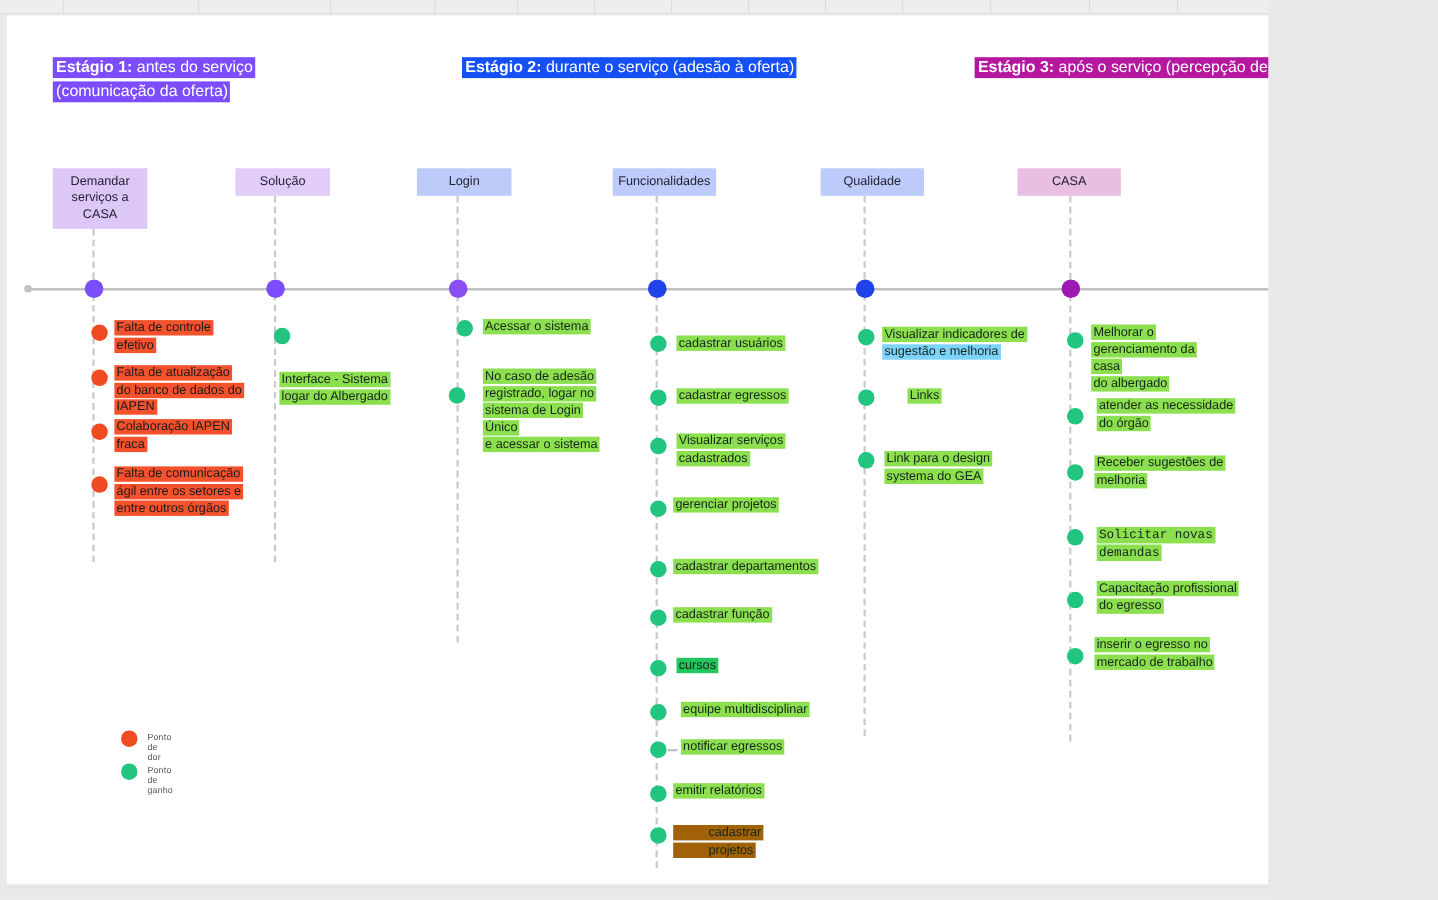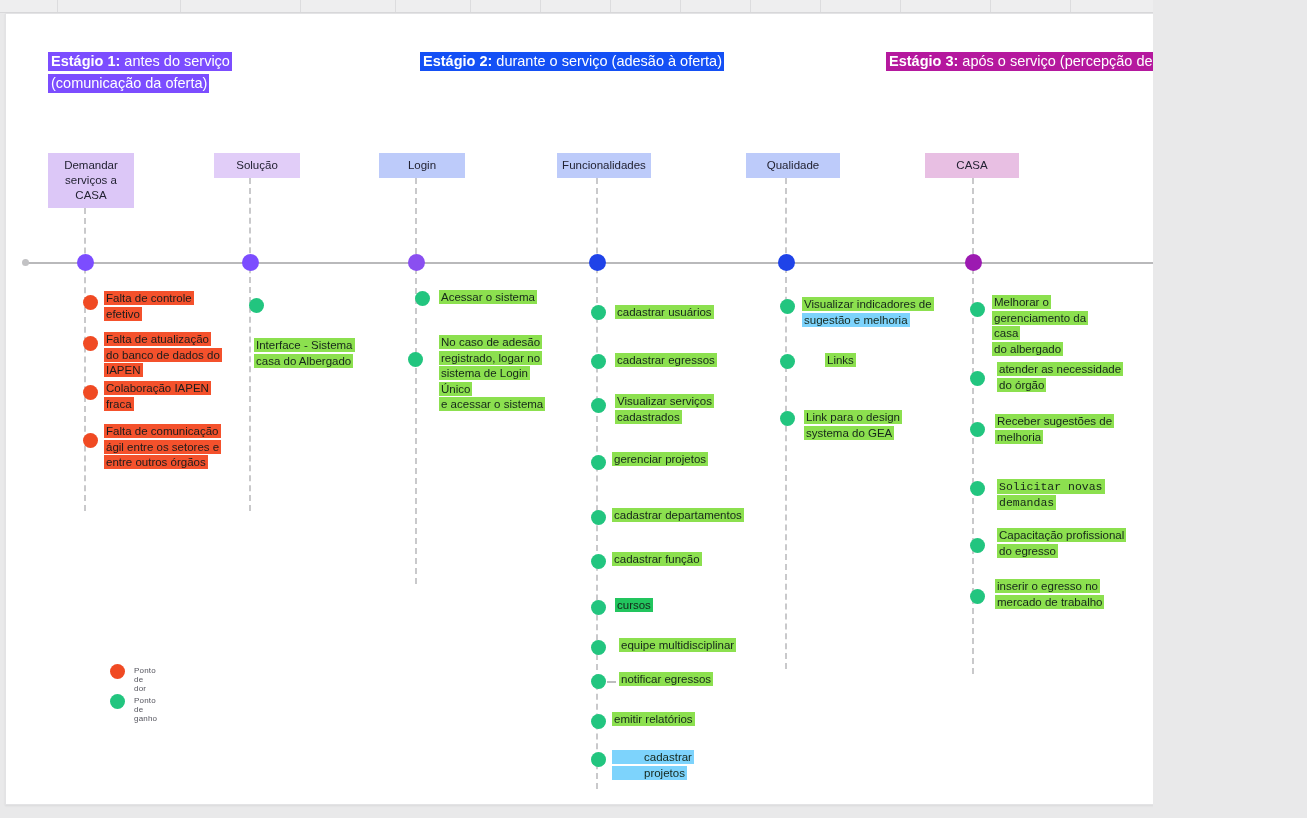--- a/index.html
+++ b/index.html
@@ -267,7 +267,7 @@
           <div class="dot" style="left: 243px; top: 284px; background: rgb(34, 197, 127);"></div>
           <div class="txt" style="left: 248px; top: 276px; width: 112px; margin-top: 48px;">
             <div><span style="background: rgb(140, 224, 79);">Interface - Sistema</span></div>
-            <div><span style="background: rgb(140, 224, 79);">casa do Albergado</span></div>
+            <div><span style="background: rgb(140, 224, 79);">logar do Albergado</span></div>
           </div>
         </div>
         <div class="point gain">

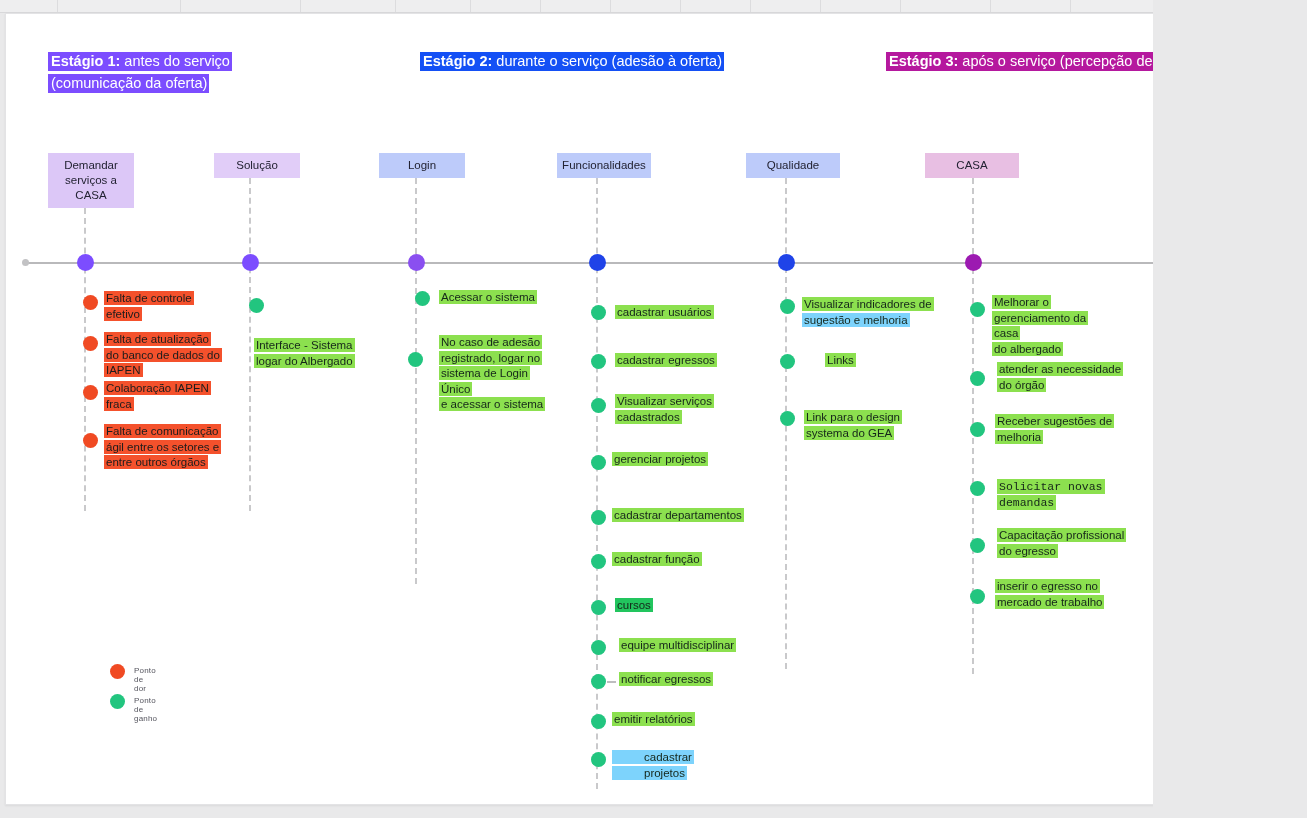--- a/index.html
+++ b/index.html
@@ -350,7 +350,7 @@
         <div class="point gain">
           <div class="dot" style="left: 585px; top: 738px; background: rgb(34, 197, 127);"></div>
           <div class="txt" style="left: 606px; top: 736px; width: 110px;">
-            <div><span style="background: #7dd3fc; padding-left: 32px;">cadastrar projetos</span></div>
+            <div><span style="background: #a16207; padding-left: 32px;">cadastrar projetos</span></div>
           </div>
         </div>
         <div class="point gain">

